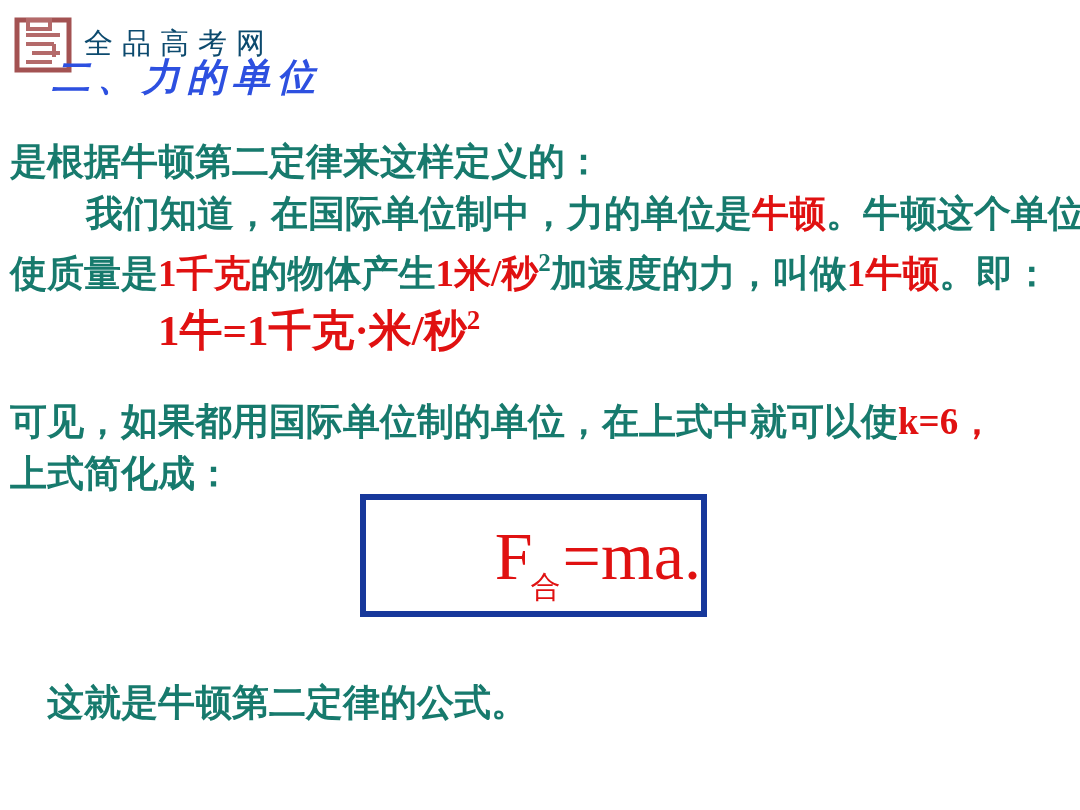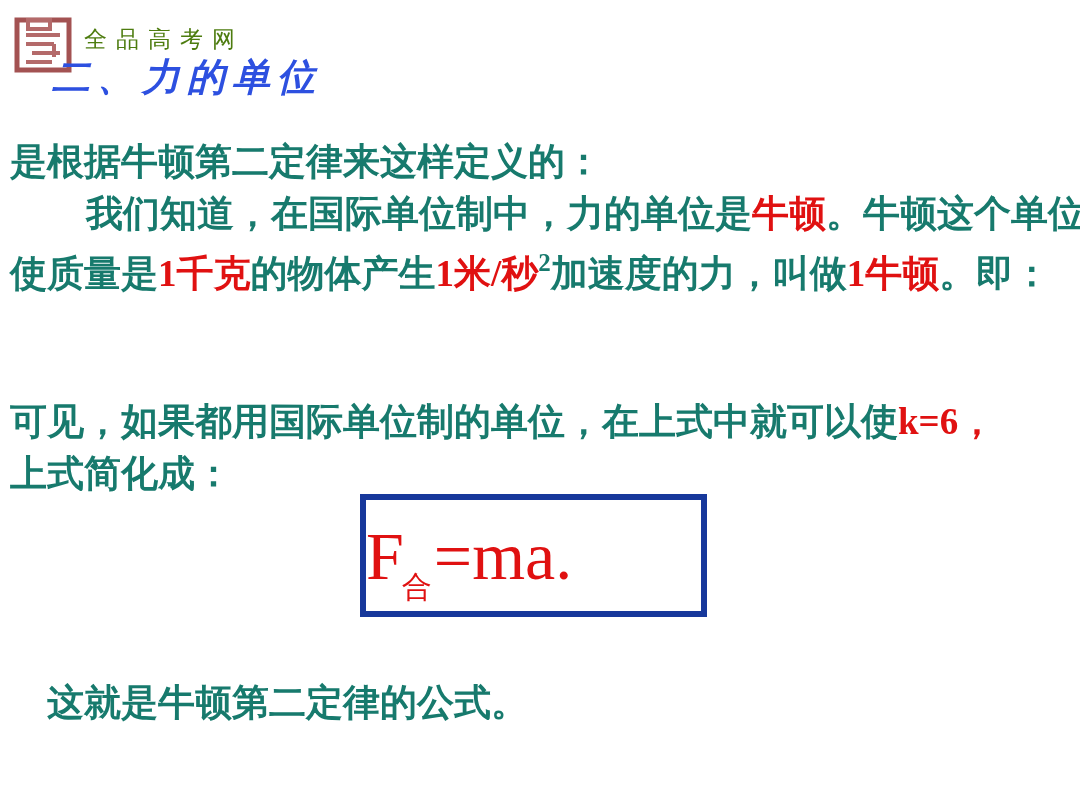--- a/index.html
+++ b/index.html
@@ -21,9 +21,9 @@
   .watermark {
     position: absolute;
     left: 84px; top: 24px;
-    font-size: 23px;
+    font-size: 29px;
     letter-spacing: 9px;
-    color: #4d7c0f;
+    color: #0c4a6e;
     font-weight: 400;
     font-family: "Liberation Serif", "DejaVu Serif", serif;
     white-space: nowrap;

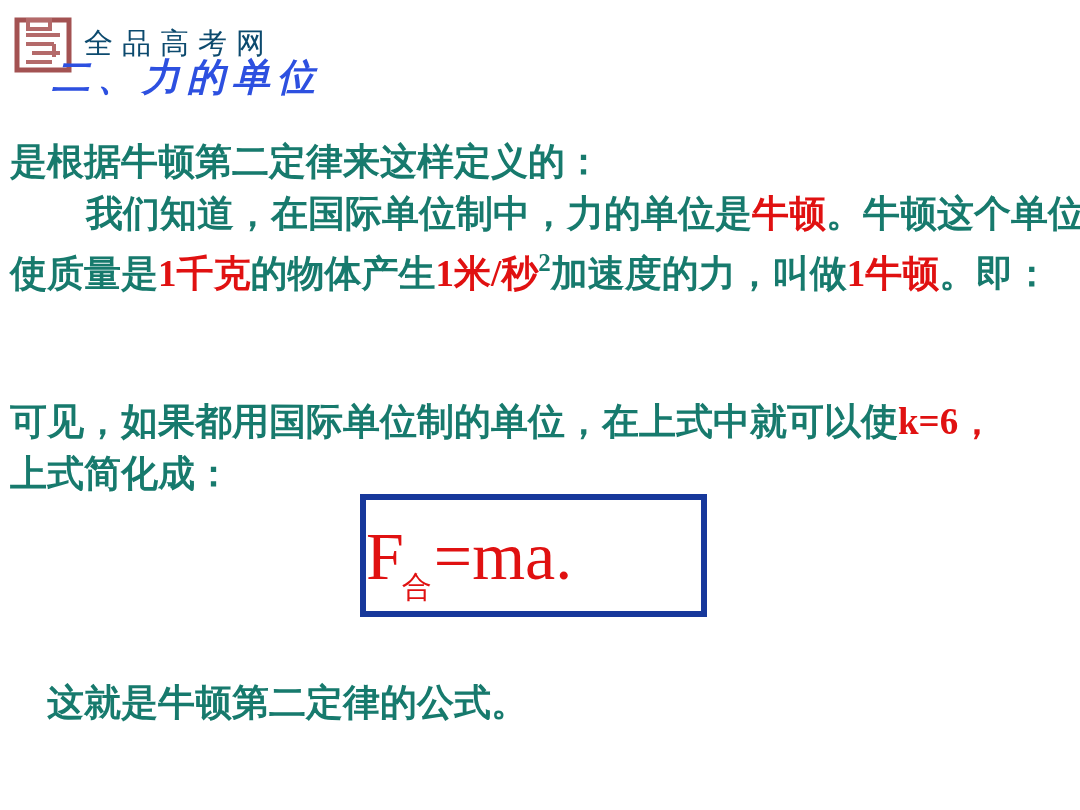--- a/index.html
+++ b/index.html
@@ -143,6 +143,9 @@
     <span>使质量是</span><span class="red">1千克</span><span>的物体产生</span><span class="red">1米/秒</span><span class="sup-teal">2</span><span>加速度的力，叫做</span><span class="red">1牛顿</span><span>。即：</span>
   </p>
 
+  <div class="formula-line">
+    <span>1牛=1千克·米/秒</span><span class="sup-red">2</span>
+  </div>
 
   <p class="para p3">
     <span class="line"><span>可见，如果都用国际单位制的单位，在上式中就可以使</span><span class="red">k=6，</span></span>

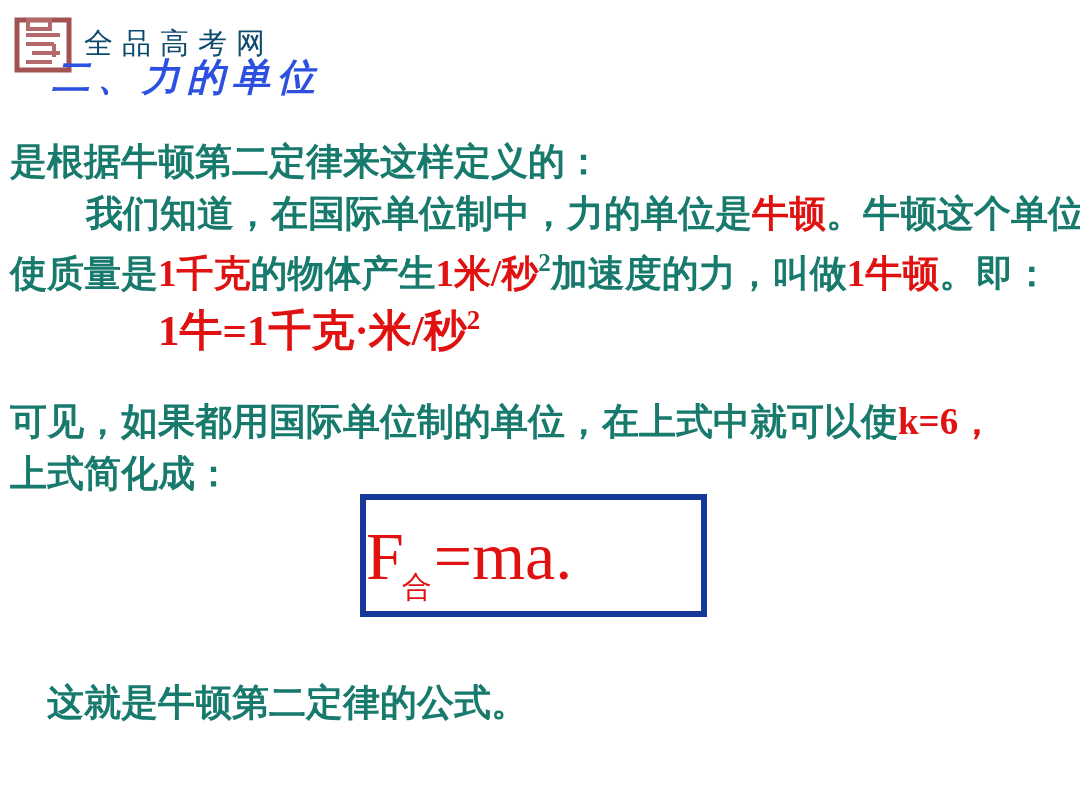--- a/index.html
+++ b/index.html
@@ -86,7 +86,7 @@
     background: #ffffff;
     display: flex;
     align-items: center;
-    justify-content: flex-start;
+    justify-content: flex-end;
   }
   .fbox-text {
     color: #e01111;

